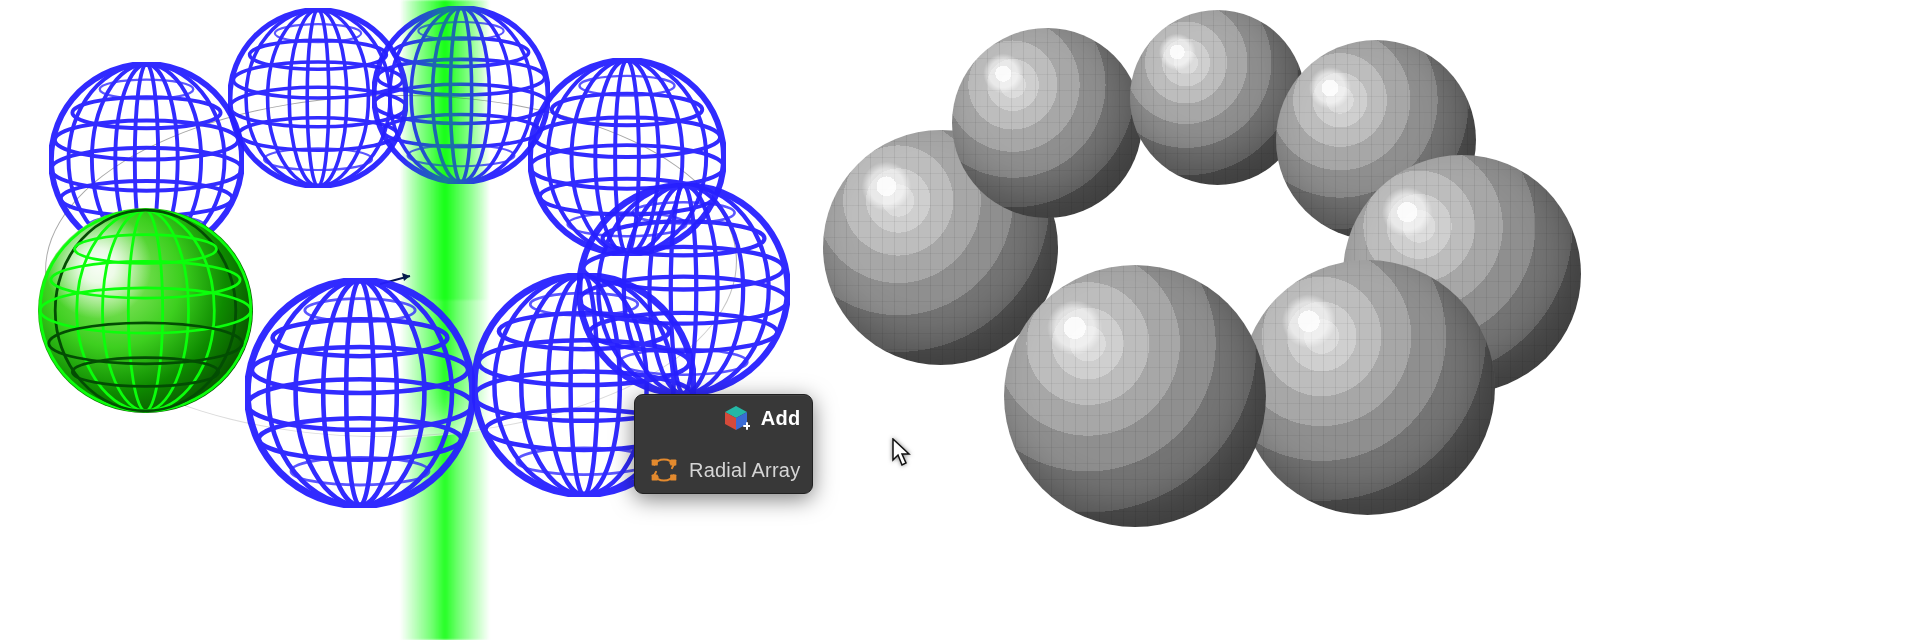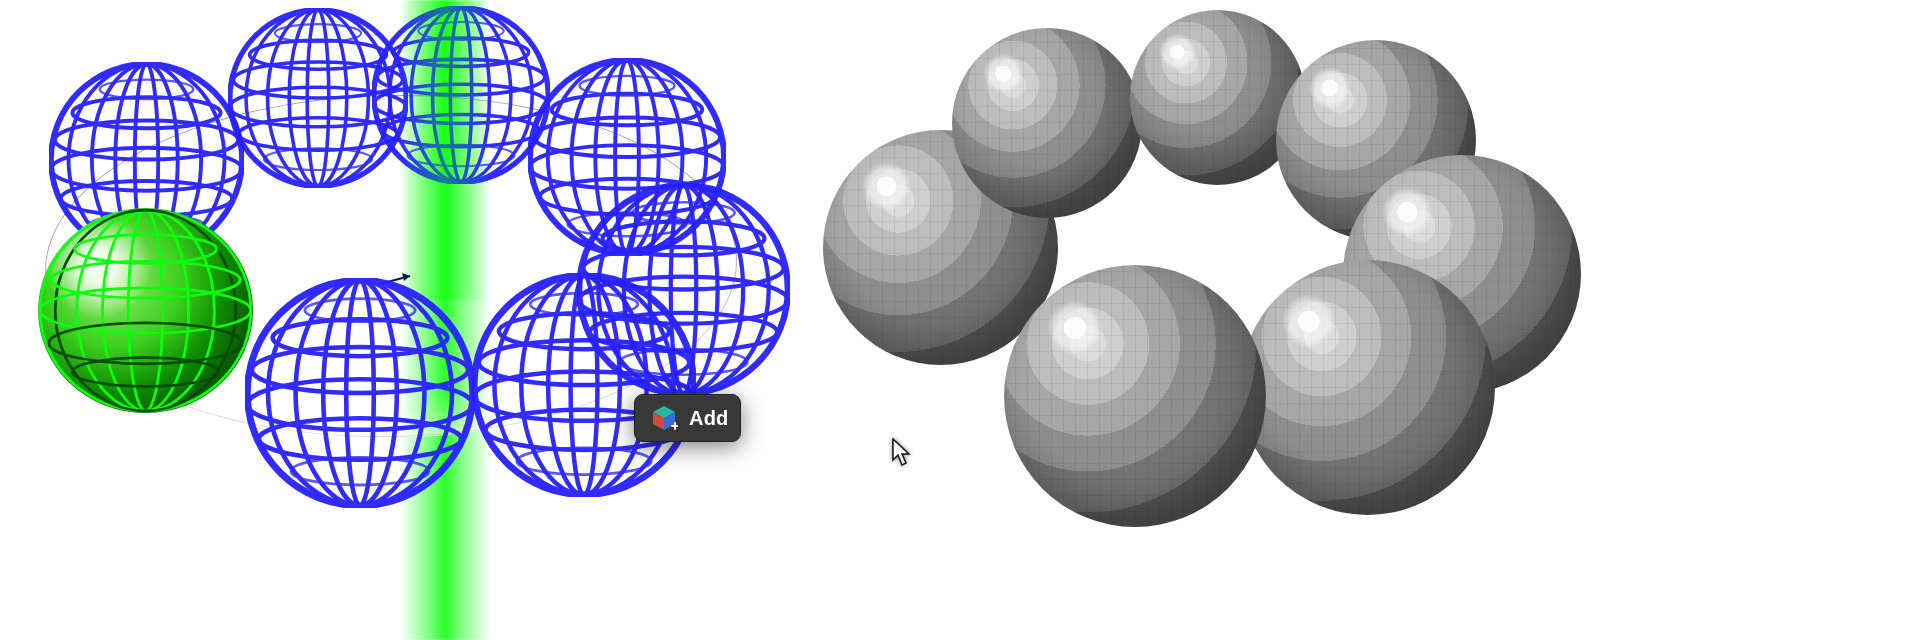--- a/index.html
+++ b/index.html
@@ -358,6 +358,27 @@
       <span class="label add-label">Add</span>
     </div>
 
+    <div class="group">
+      <span class="icon-box">
+        <svg class="radial-array-icon" width="34" height="32" viewBox="0 0 34 32">
+          <g fill="none" stroke="#e38a2e" stroke-width="2.2" stroke-linecap="round">
+            <path d="M6 10 A12 10 0 0 1 28 10"></path>
+            <path d="M28 22 A12 10 0 0 1 6 22"></path>
+            <polyline points="28,10 24,8"></polyline>
+              <polyline points="28,10 26,14"></polyline>
+            <polyline points="6,22 10,24"></polyline>
+              <polyline points="6,22 8,18"></polyline>
+          </g>
+          <g fill="#e38a2e">
+            <rect x="3" y="4" width="7" height="7" rx="1"></rect>
+            <rect x="24" y="4" width="7" height="7" rx="1"></rect>
+            <rect x="3" y="21" width="7" height="7" rx="1"></rect>
+            <rect x="24" y="21" width="7" height="7" rx="1"></rect>
+          </g>
+        </svg>
+      </span>
+      <span class="label sub-label">Radial Array</span>
+    </div>
   </div>
 
   <div class="cursor">

